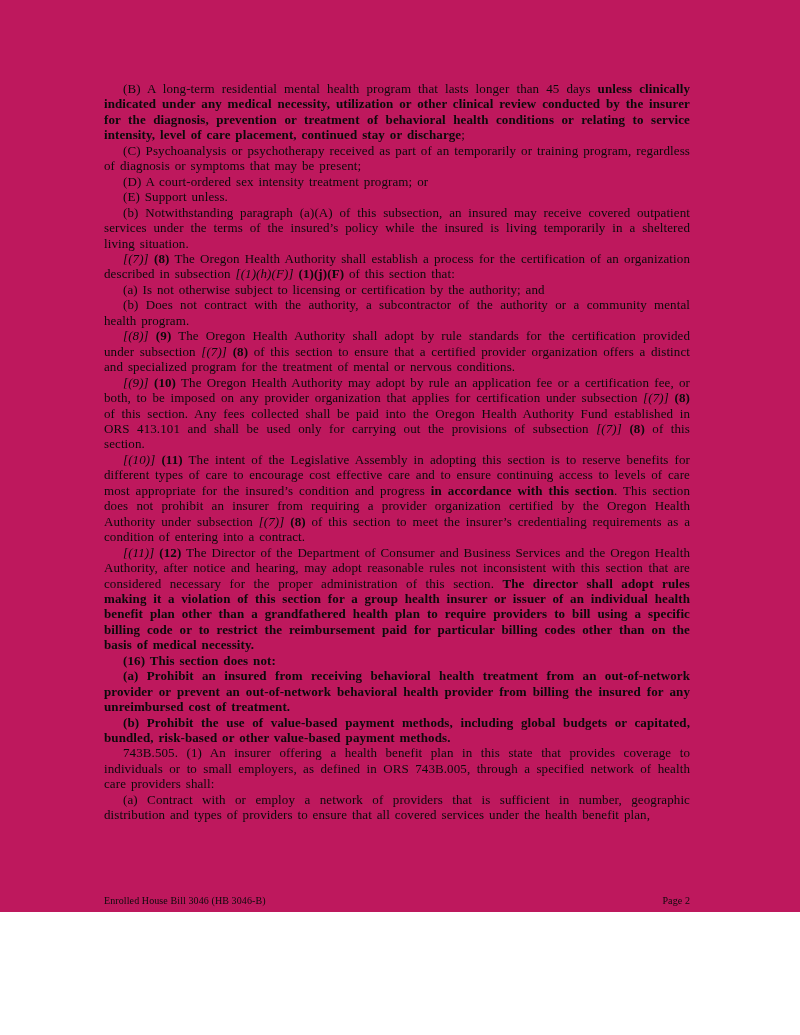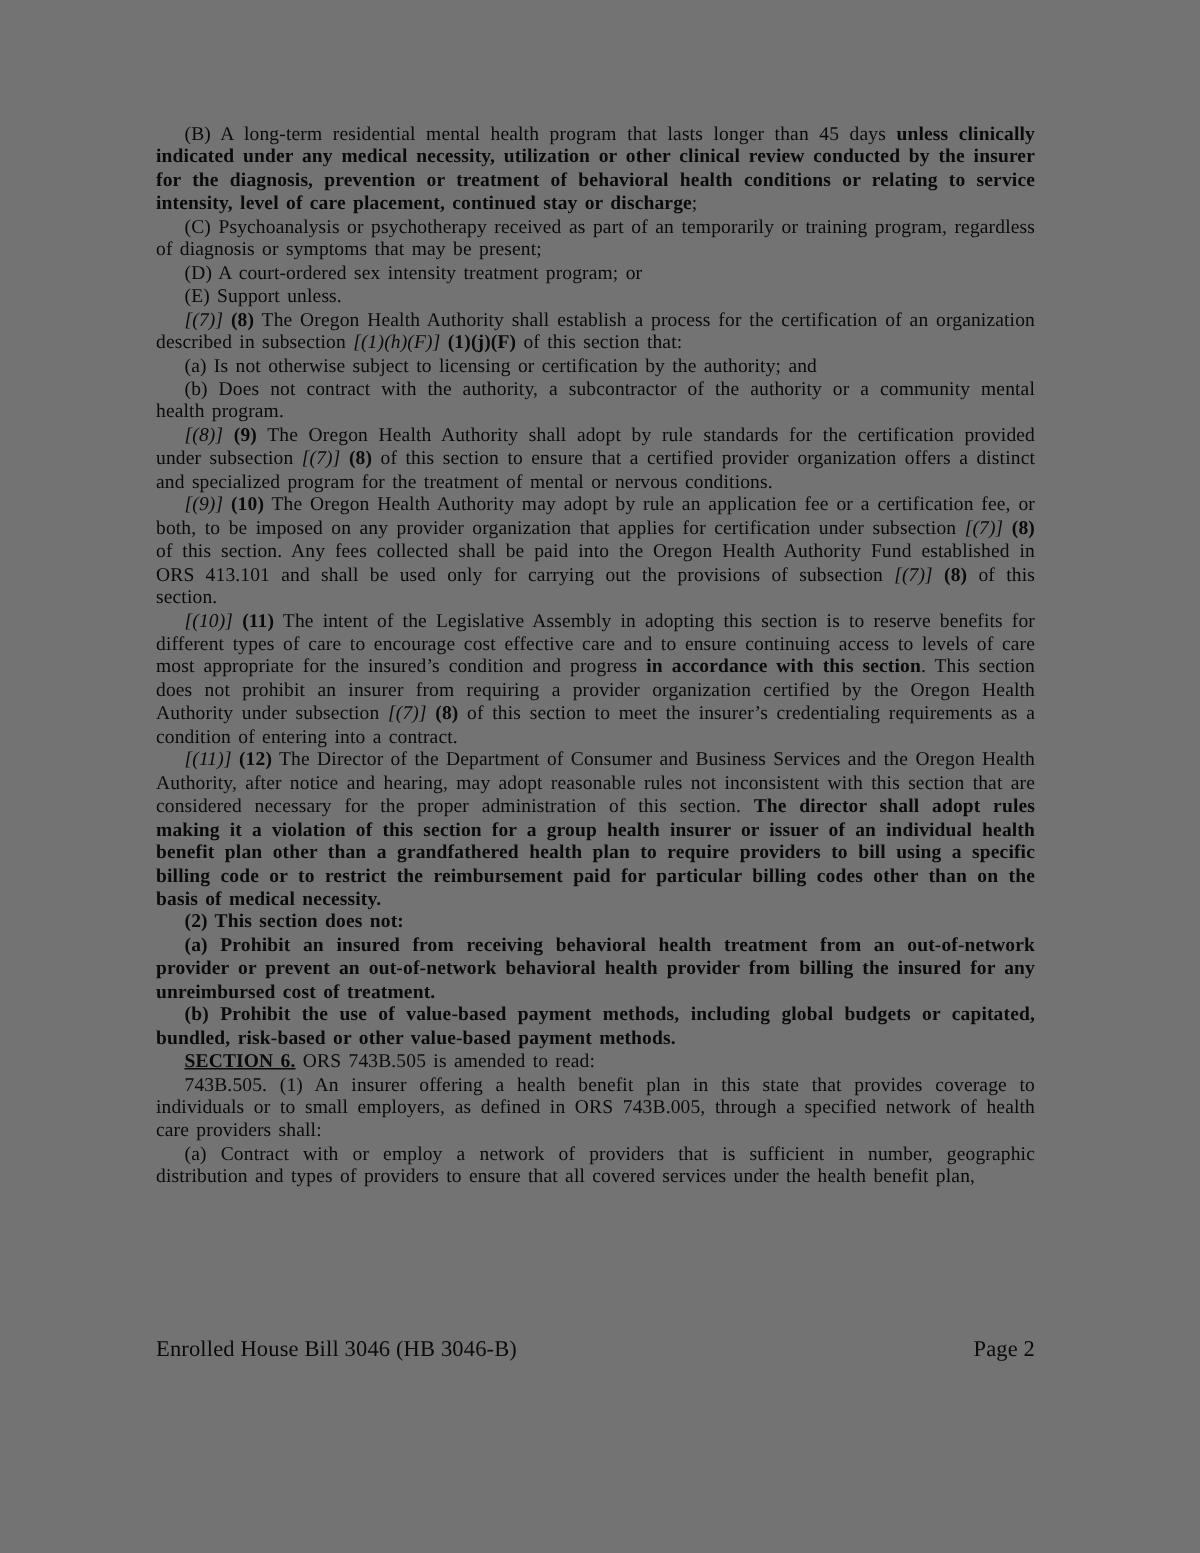--- a/index.html
+++ b/index.html
@@ -10,8 +10,8 @@
   .page {
     position: relative;
     width: 800px;
-    height: 1035px;
-    background: #737373;
+    height: 912px;
+    background: #be185d;
     font-family: "Liberation Serif", "DejaVu Serif", serif;
     color: #0a0a0a;
     overflow: hidden;

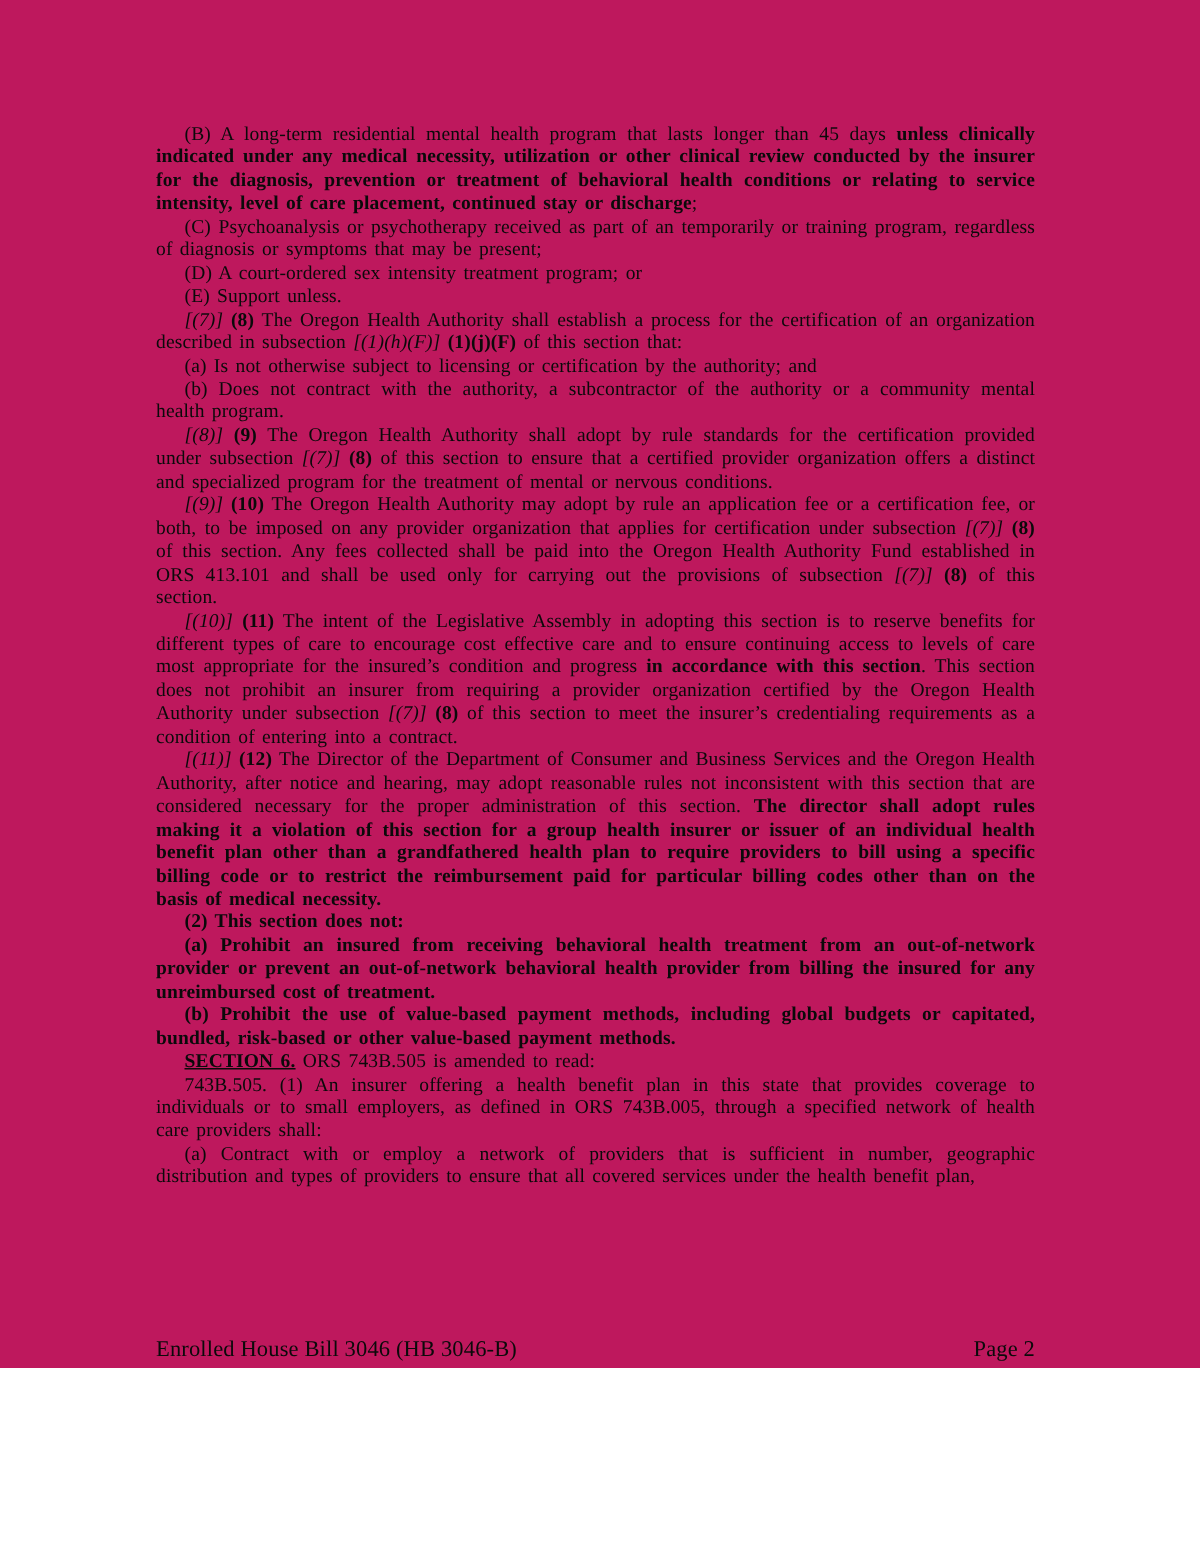--- a/index.html
+++ b/index.html
@@ -56,6 +56,7 @@
       <p class="para"><span class="run-normal">(C) Psychoanalysis or psychotherapy received as part of an temporarily or training program, regardless of diagnosis or symptoms that may be present;</span></p>
       <p class="para"><span class="run-normal">(D) A court-ordered sex intensity treatment program; or</span></p>
       <p class="para"><span class="run-normal">(E) Support unless.</span></p>
+      <p class="para"><span class="run-normal">(b) Notwithstanding paragraph (a)(A) of this subsection, an insured may receive covered outpatient services under the terms of the insured’s policy while the insured is living temporarily in a sheltered living situation.</span></p>
       <p class="para"><span class="run-italic">[(7)]</span><span class="run-normal"> </span><span class="run-bold">(8)</span><span class="run-normal"> The Oregon Health Authority shall establish a process for the certification of an organization described in subsection </span><span class="run-italic">[(1)(h)(F)]</span><span class="run-normal"> </span><span class="run-bold">(1)(j)(F)</span><span class="run-normal"> of this section that:</span></p>
       <p class="para"><span class="run-normal">(a) Is not otherwise subject to licensing or certification by the authority; and</span></p>
       <p class="para"><span class="run-normal">(b) Does not contract with the authority, a subcontractor of the authority or a community mental health program.</span></p>

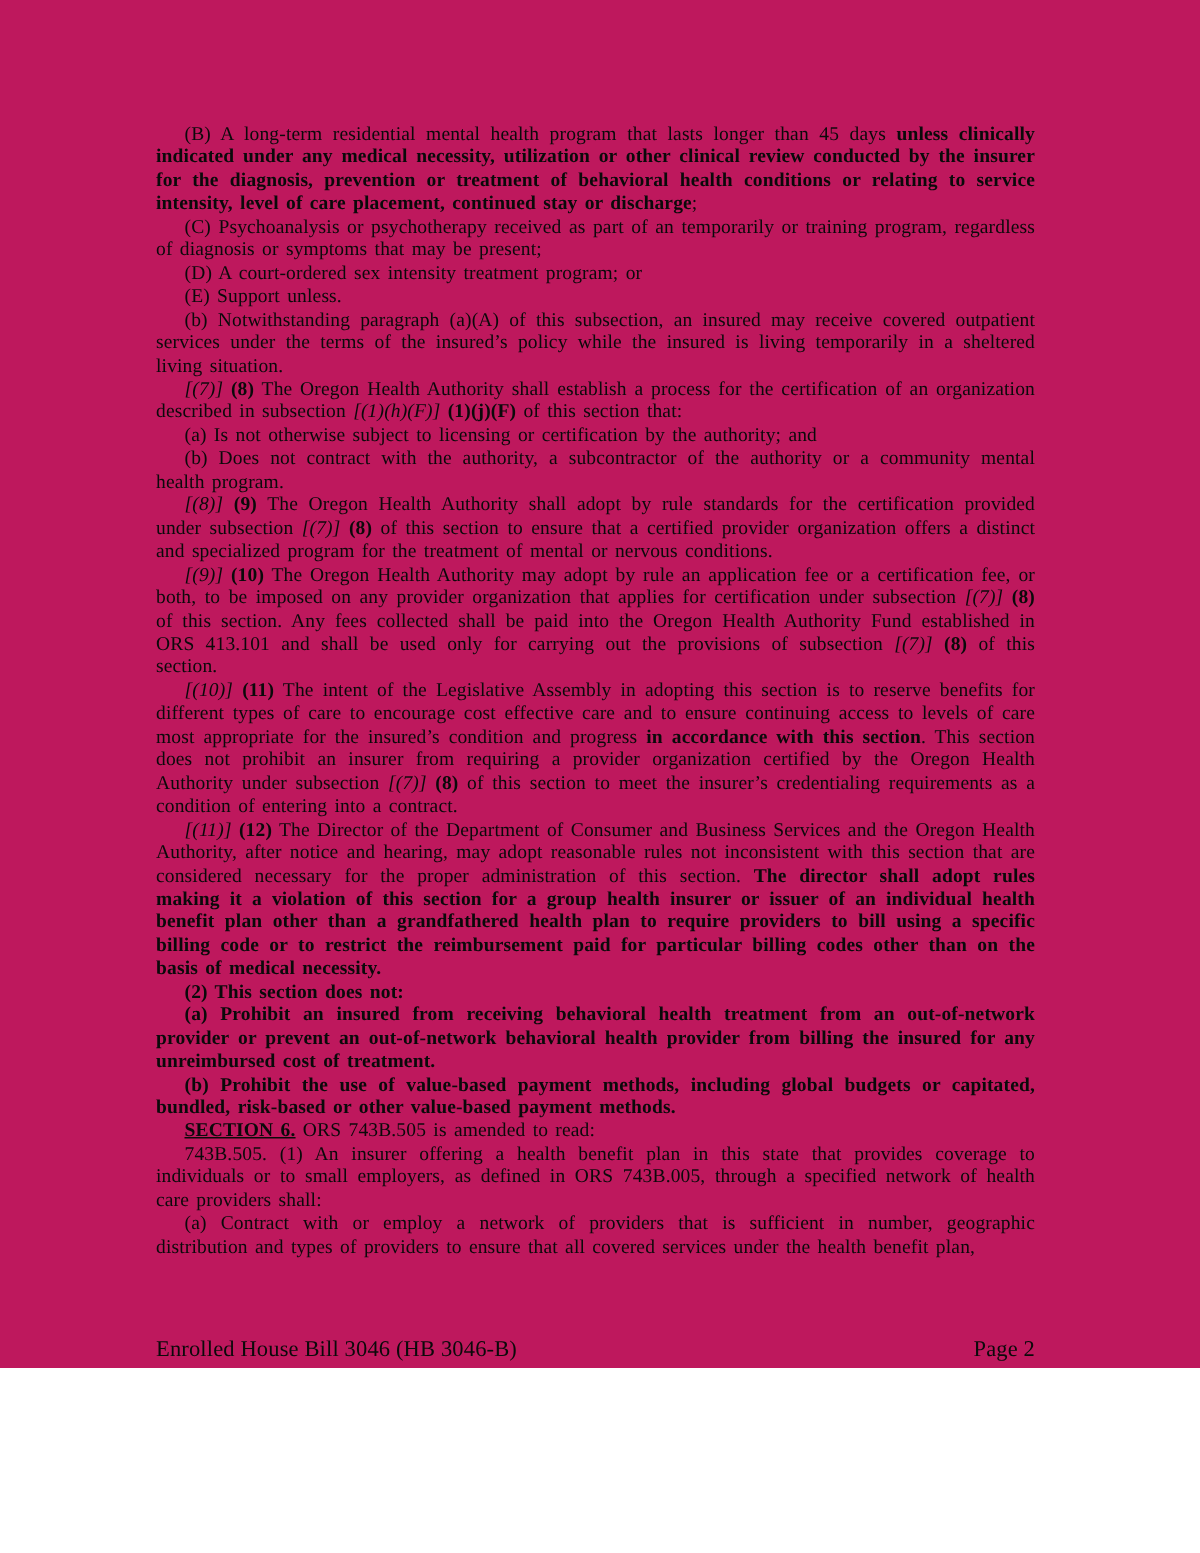--- a/index.html
+++ b/index.html
@@ -64,7 +64,7 @@
       <p class="para"><span class="run-italic">[(9)]</span><span class="run-normal"> </span><span class="run-bold">(10)</span><span class="run-normal"> The Oregon Health Authority may adopt by rule an application fee or a certification fee, or both, to be imposed on any provider organization that applies for certification under subsection </span><span class="run-italic">[(7)]</span><span class="run-normal"> </span><span class="run-bold">(8)</span><span class="run-normal"> of this section. Any fees collected shall be paid into the Oregon Health Authority Fund established in ORS 413.101 and shall be used only for carrying out the provisions of subsection </span><span class="run-italic">[(7)]</span><span class="run-normal"> </span><span class="run-bold">(8)</span><span class="run-normal"> of this section.</span></p>
       <p class="para"><span class="run-italic">[(10)]</span><span class="run-normal"> </span><span class="run-bold">(11)</span><span class="run-normal"> The intent of the Legislative Assembly in adopting this section is to reserve benefits for different types of care to encourage cost effective care and to ensure continuing access to levels of care most appropriate for the insured’s condition and progress </span><span class="run-bold">in accordance with this section</span><span class="run-normal">. This section does not prohibit an insurer from requiring a provider organization certified by the Oregon Health Authority under subsection </span><span class="run-italic">[(7)]</span><span class="run-normal"> </span><span class="run-bold">(8)</span><span class="run-normal"> of this section to meet the insurer’s credentialing requirements as a condition of entering into a contract.</span></p>
       <p class="para"><span class="run-italic">[(11)]</span><span class="run-normal"> </span><span class="run-bold">(12)</span><span class="run-normal"> The Director of the Department of Consumer and Business Services and the Oregon Health Authority, after notice and hearing, may adopt reasonable rules not inconsistent with this section that are considered necessary for the proper administration of this section. </span><span class="run-bold">The director shall adopt rules making it a violation of this section for a group health insurer or issuer of an individual health benefit plan other than a grandfathered health plan to require providers to bill using a specific billing code or to restrict the reimbursement paid for particular billing codes other than on the basis of medical necessity.</span></p>
-      <p class="para"><span class="run-bold">(2) This section does not:</span></p>
+      <p class="para"><span class="run-bold">(16) This section does not:</span></p>
       <p class="para"><span class="run-bold">(a) Prohibit an insured from receiving behavioral health treatment from an out-of-network provider or prevent an out-of-network behavioral health provider from billing the insured for any unreimbursed cost of treatment.</span></p>
       <p class="para"><span class="run-bold">(b) Prohibit the use of value-based payment methods, including global budgets or capitated, bundled, risk-based or other value-based payment methods.</span></p>
       <p class="para"><span class="run-bold-underline">SECTION 6.</span><span class="run-normal"> ORS 743B.505 is amended to read:</span></p>

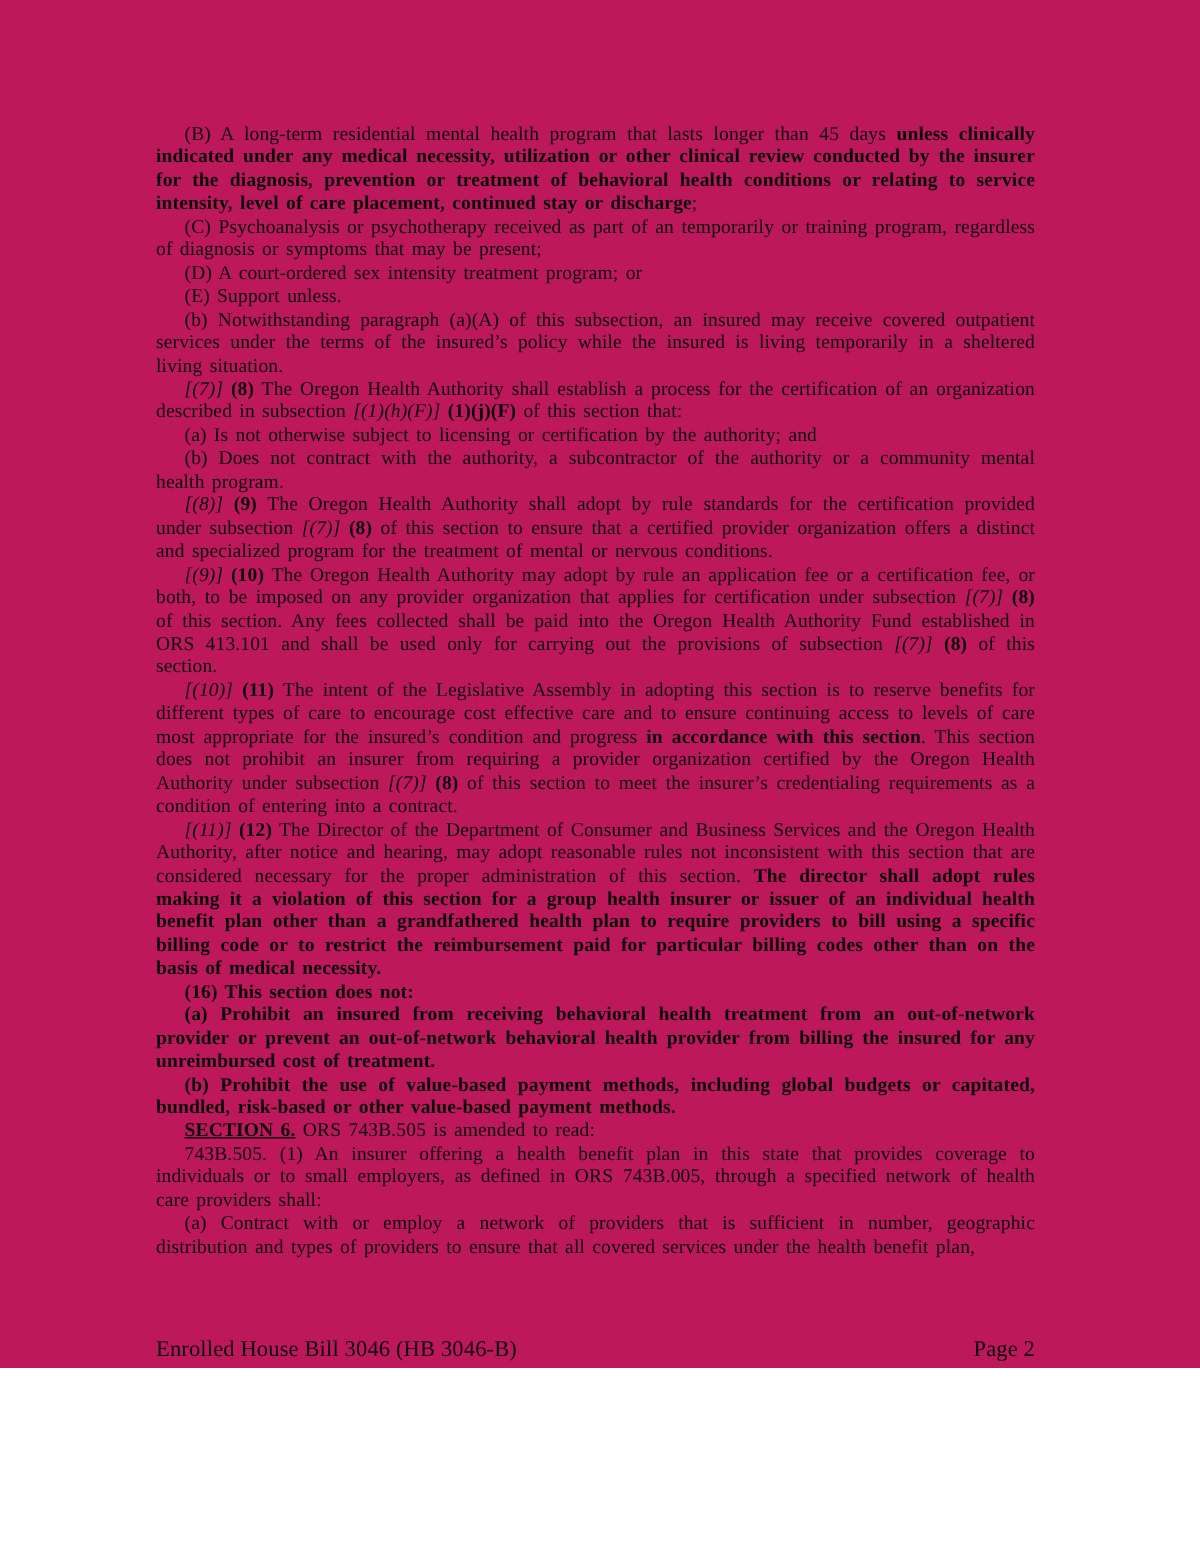--- a/index.html
+++ b/index.html
@@ -67,7 +67,6 @@
       <p class="para"><span class="run-bold">(16) This section does not:</span></p>
       <p class="para"><span class="run-bold">(a) Prohibit an insured from receiving behavioral health treatment from an out-of-network provider or prevent an out-of-network behavioral health provider from billing the insured for any unreimbursed cost of treatment.</span></p>
       <p class="para"><span class="run-bold">(b) Prohibit the use of value-based payment methods, including global budgets or capitated, bundled, risk-based or other value-based payment methods.</span></p>
-      <p class="para"><span class="run-bold-underline">SECTION 6.</span><span class="run-normal"> ORS 743B.505 is amended to read:</span></p>
       <p class="para"><span class="run-normal">743B.505. (1) An insurer offering a health benefit plan in this state that provides coverage to individuals or to small employers, as defined in ORS 743B.005, through a specified network of health care providers shall:</span></p>
       <p class="para"><span class="run-normal">(a) Contract with or employ a network of providers that is sufficient in number, geographic distribution and types of providers to ensure that all covered services under the health benefit plan,</span></p>
     </div>

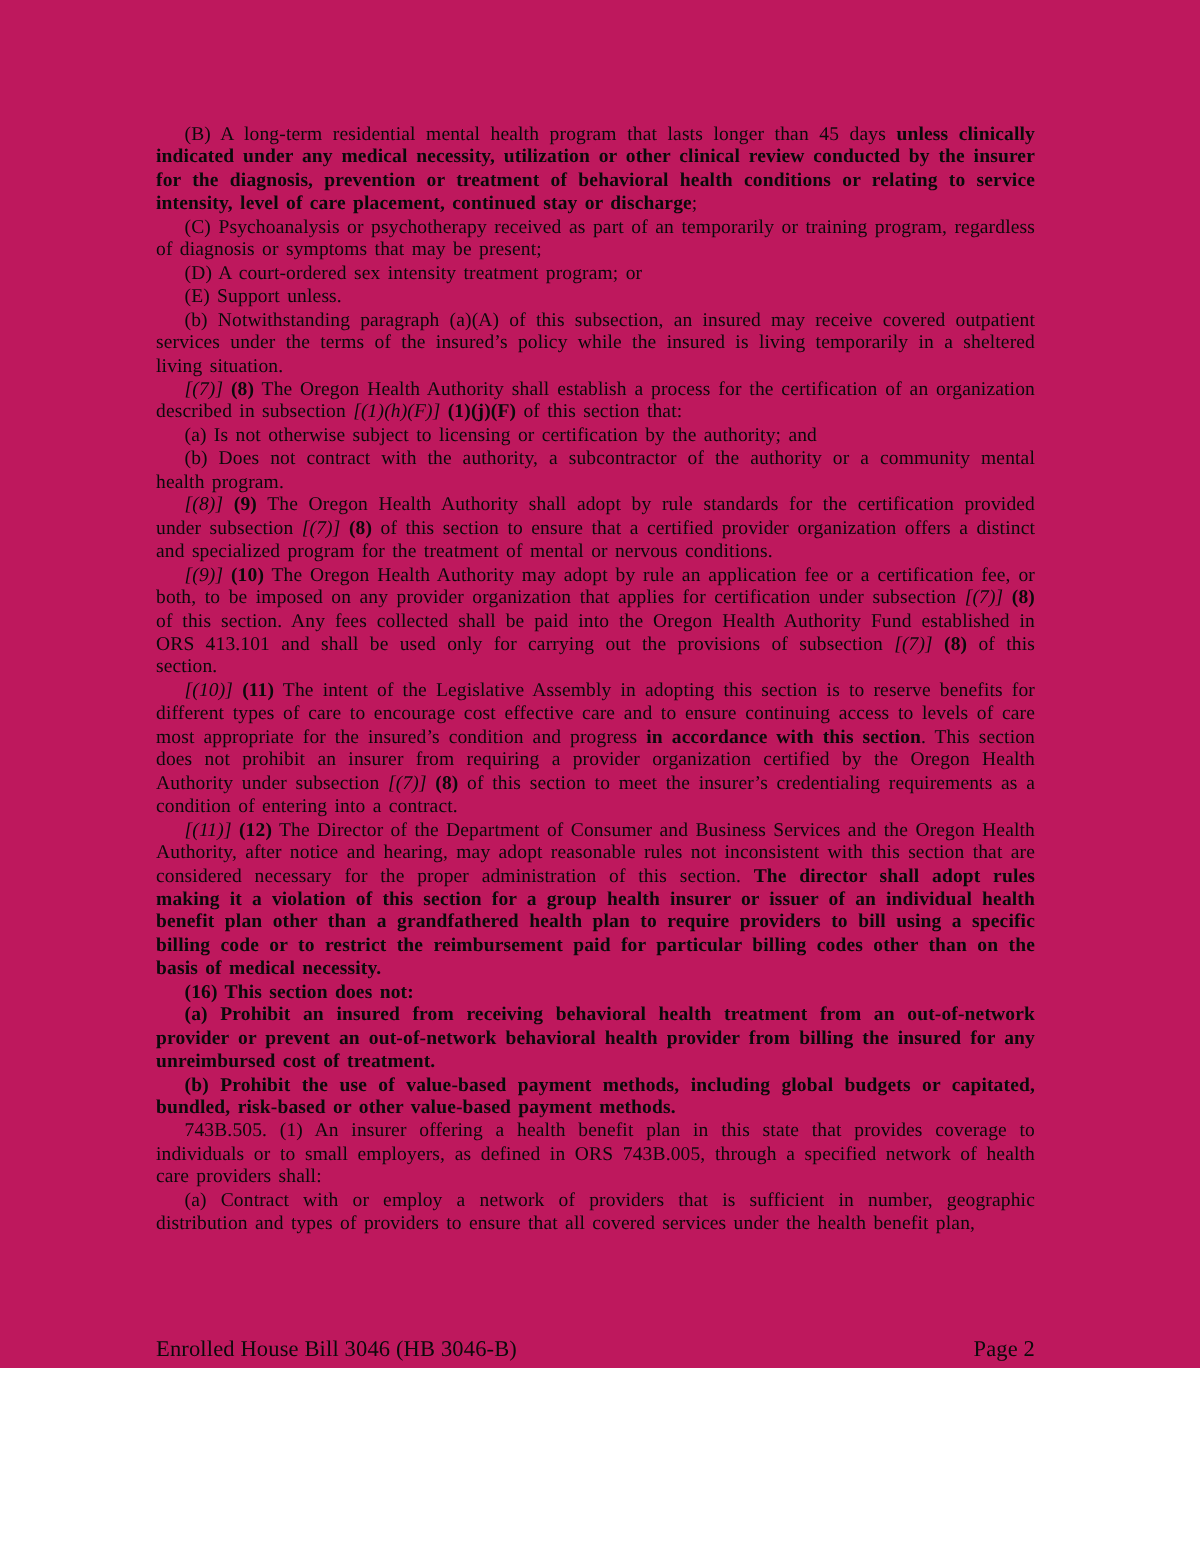--- a/index.html
+++ b/index.html
@@ -42,7 +42,7 @@
     width: 586px;
     display: flex;
     justify-content: space-between;
-    font-size: 15px;
+    font-size: 10px;
     line-height: 15.45px;
     letter-spacing: 0.1px;
   }

